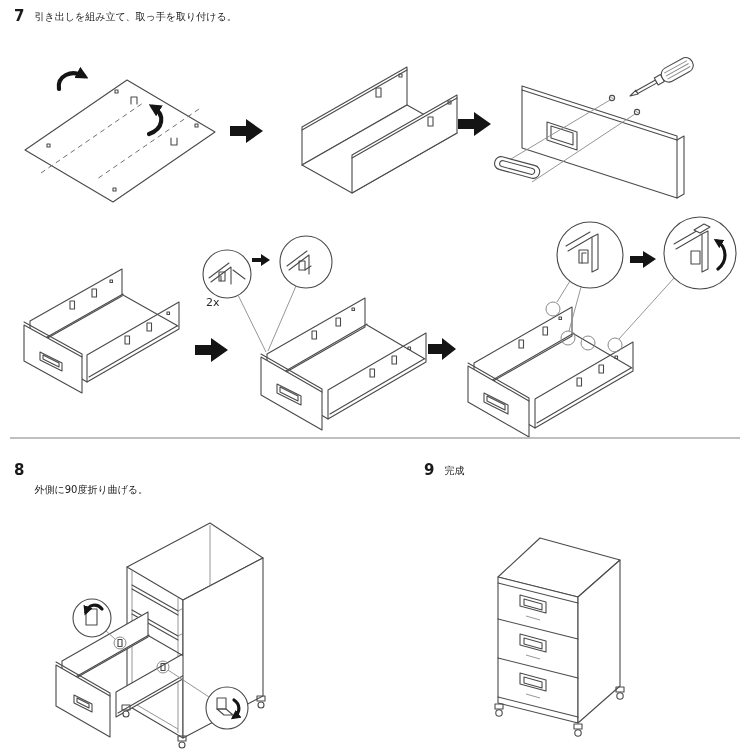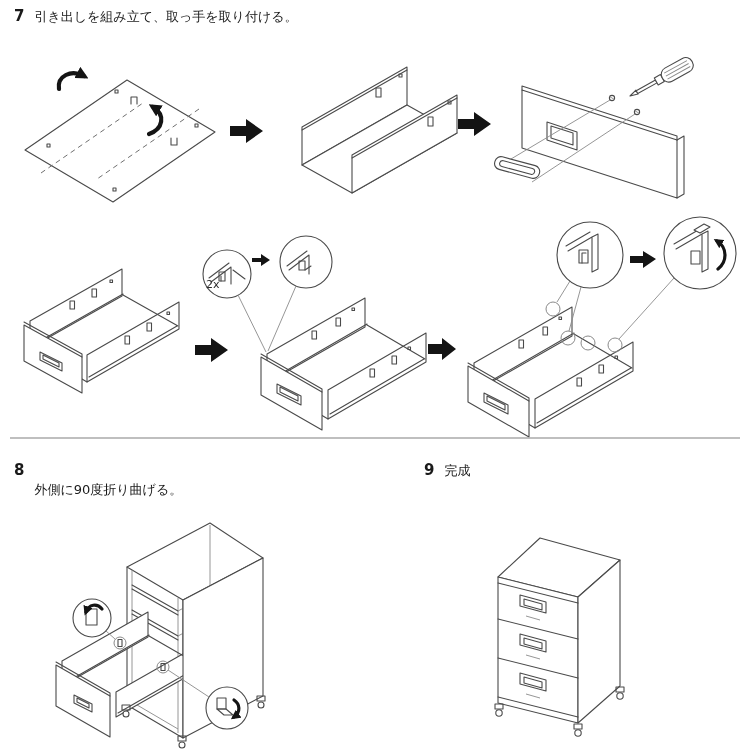--- a/index.html
+++ b/index.html
@@ -8,7 +8,7 @@
   .diagram{position:absolute;left:0;top:0;}
   .step-header{position:absolute;display:flex;gap:10px;align-items:flex-start;}
   .step-num{font-weight:700;font-size:15px;line-height:19px;}
-  .step-text{font-size:13px;line-height:19px;}
+  .step-text{font-size:10px;line-height:19px;}
   .qty-label{position:absolute;font-size:11px;color:#2a2a2a;}
   
   .ln{fill:none;stroke:#4a4a4a;stroke-width:1.1;stroke-linecap:round;stroke-linejoin:round;}

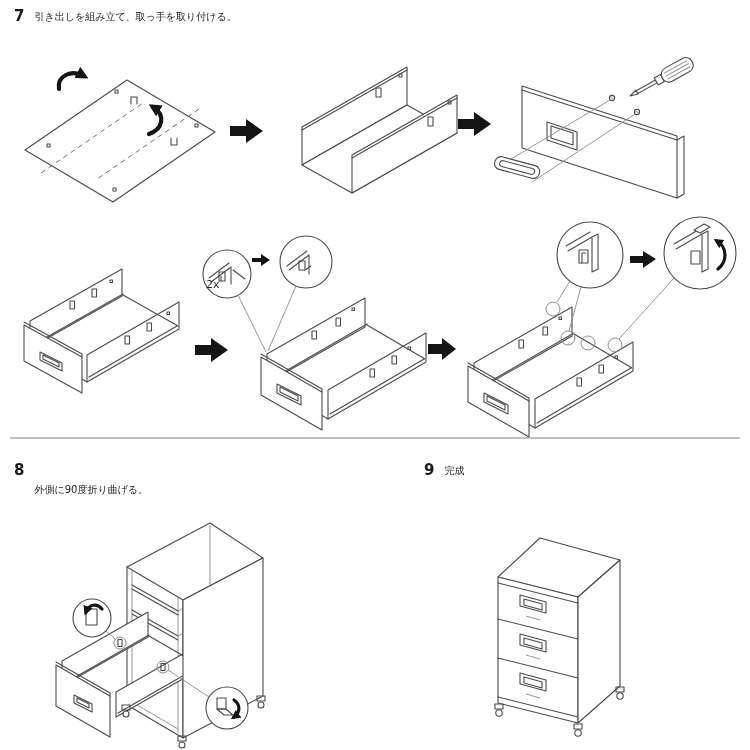--- a/index.html
+++ b/index.html
@@ -250,7 +250,7 @@
     <span class="step-text">引き出しを組み立て、取っ手を取り付ける。</span>
   </div>
 
-  <div class="qty-label" style="left:206px;top:278px;">2x</div>
+  <div class="qty-label" style="left:206px;top:296px;">2x</div>
 
   <div class="step-header" style="left:14px;top:461px;">
     <span class="step-num">8</span>

